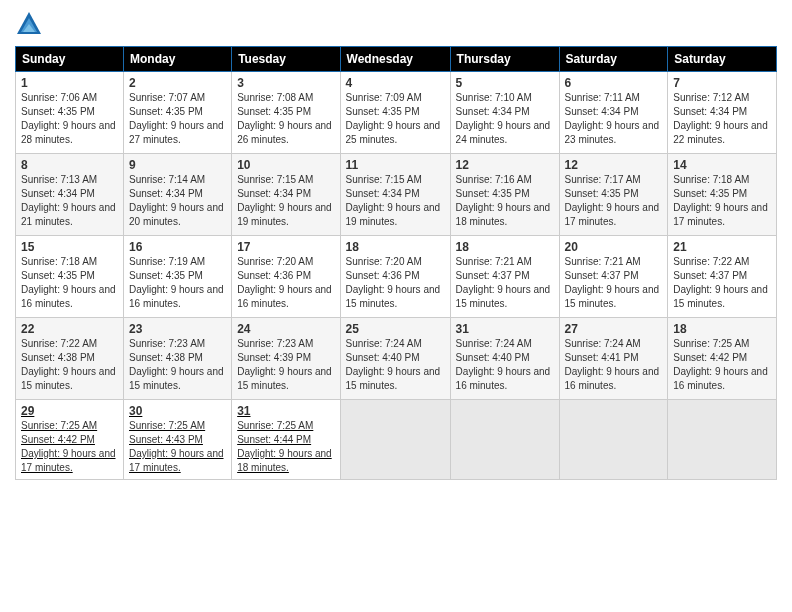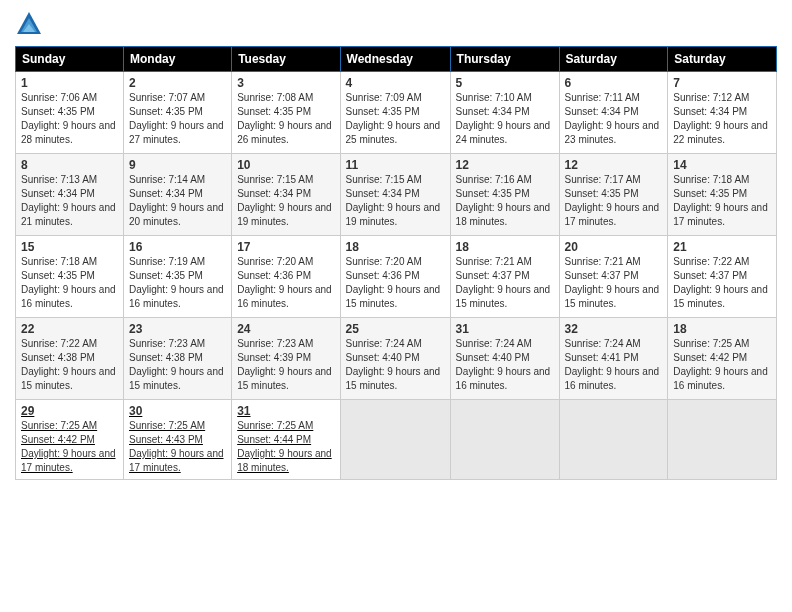--- a/index.html
+++ b/index.html
@@ -252,7 +252,7 @@
             <div class="day-info">Sunrise: 7:24 AM<br>Sunset: 4:40 PM<br>Daylight: 9 hours and 16 minutes.</div>
           </td>
           <td>
-            <span class="day-num">32</span>
+            <span class="day-num">27</span>
             <div class="day-info">Sunrise: 7:24 AM<br>Sunset: 4:41 PM<br>Daylight: 9 hours and 16 minutes.</div>
           </td>
           <td>

